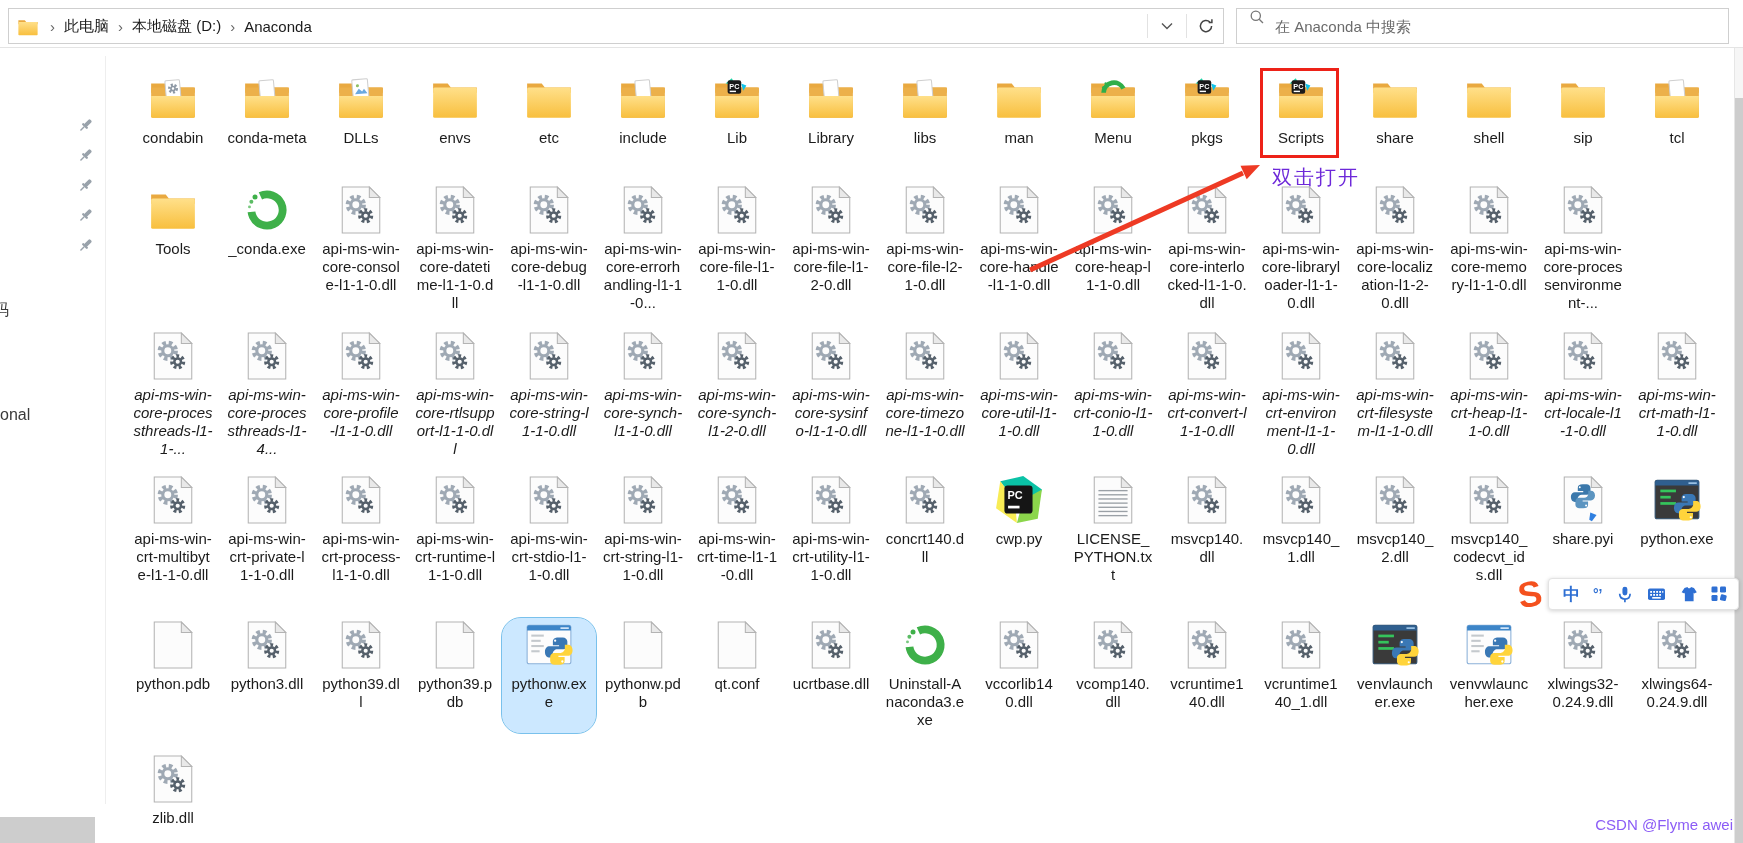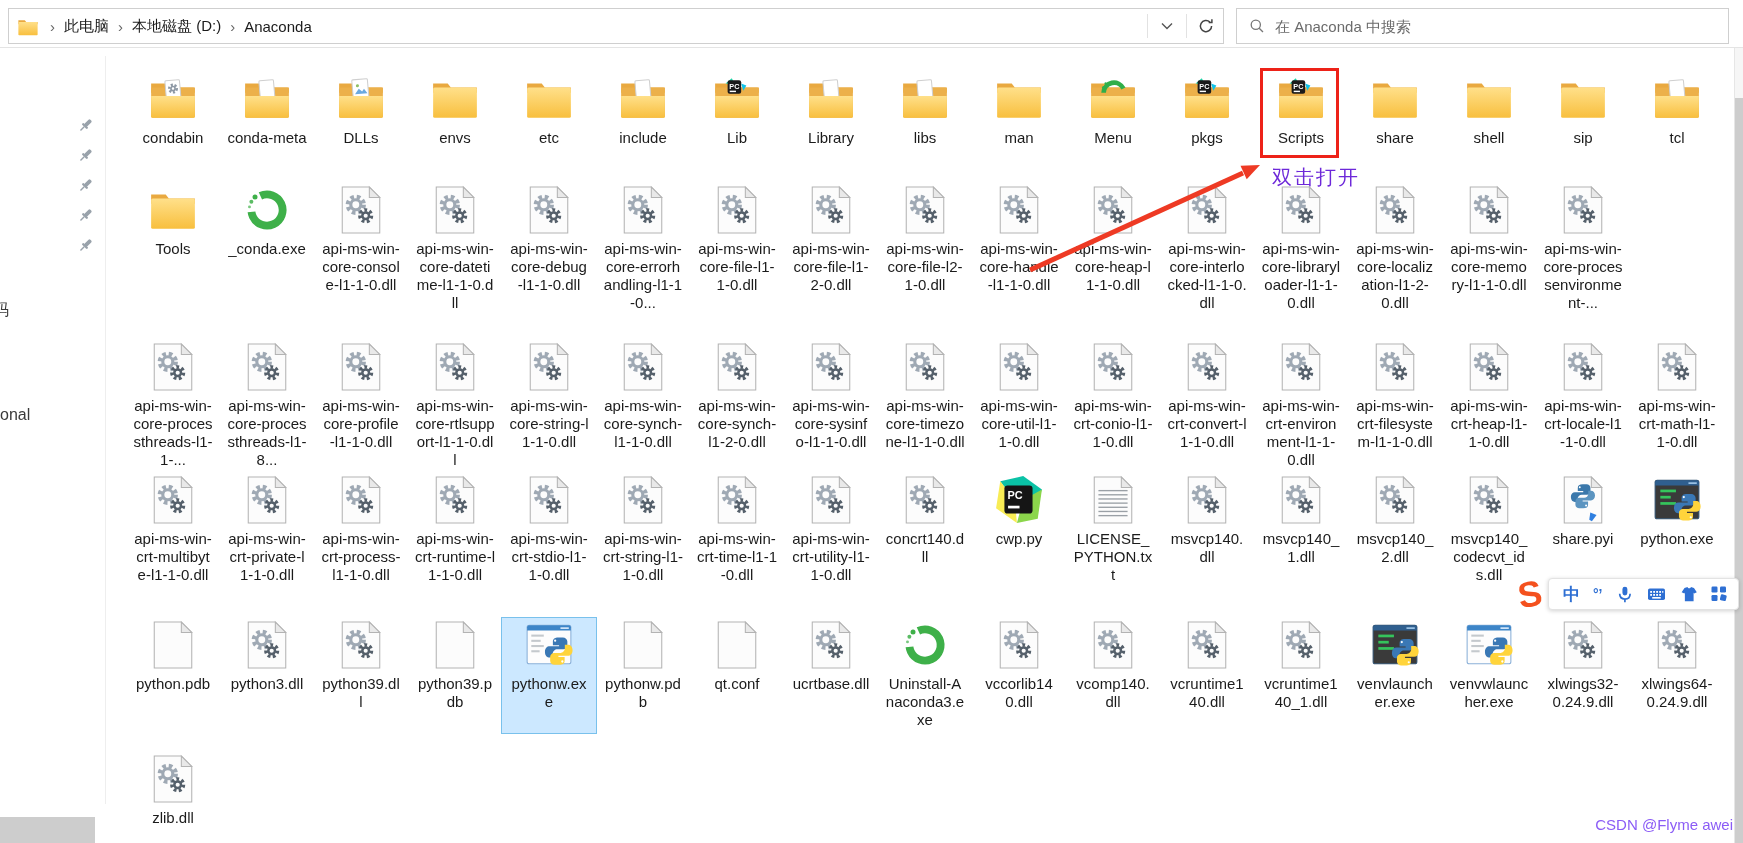--- a/index.html
+++ b/index.html
@@ -22,7 +22,7 @@
   .addr-div{width:1px;height:24px;background:#e2e2e2;margin:0 2px;}
   .searchbox{
     position:absolute;left:1236px;top:8px;width:493px;height:36px;box-sizing:border-box;
-    border:1px solid #cfcfcf;display:flex;align-items:center;background:#fff;
+    border:1px solid #cfcfcf;display:flex;background:#fff;
   }
   .searchbox svg{margin:0 8px 0 12px;flex:0 0 auto;}
   .searchbox input{

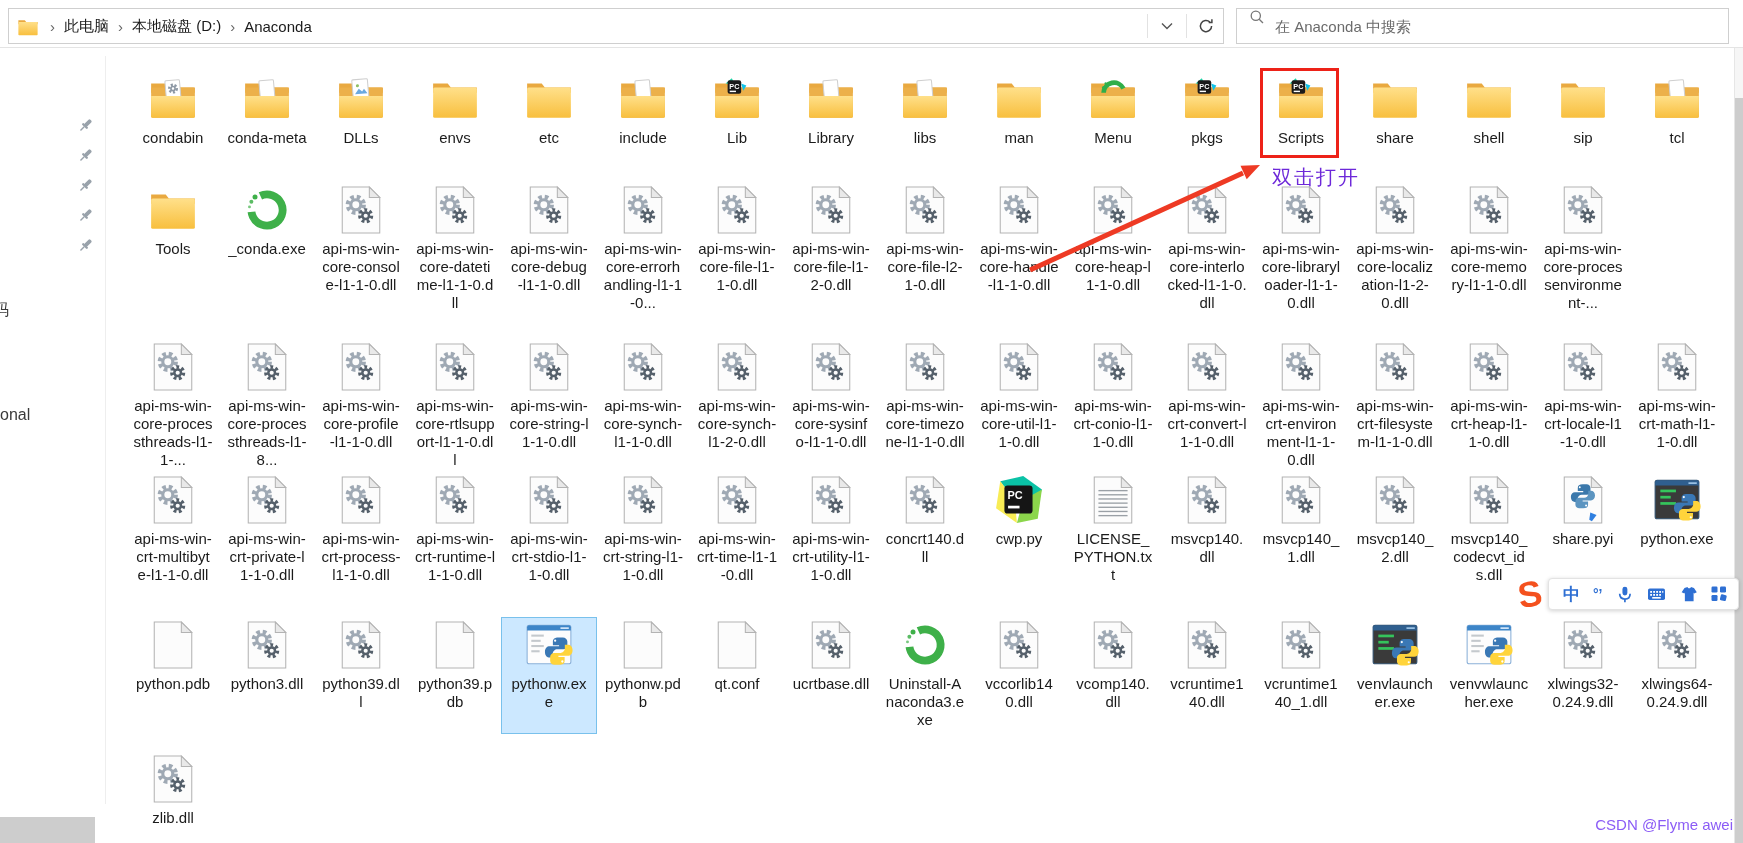--- a/index.html
+++ b/index.html
@@ -39,7 +39,7 @@
   .sb-thumb{position:absolute;right:0;top:50px;width:8px;height:780px;background:#cdcdcd;}
   
   .grid-row{position:absolute;left:126px;display:grid;grid-template-columns:repeat(17,94px);}
-  .row1{top:72px;}  .row2{top:183px;} .row3{top:340px;}
+  .row1{top:72px;}  .row2{top:183px;} .row3{top:329px;font-style:italic;}
   .row4{top:473px;} .row5{top:618px;} .row6{top:752px;}
   .cell{position:relative;text-align:center;padding-bottom:4px;}
   .icon-box{width:54px;height:54px;margin:0 auto;display:flex;align-items:center;justify-content:center;}

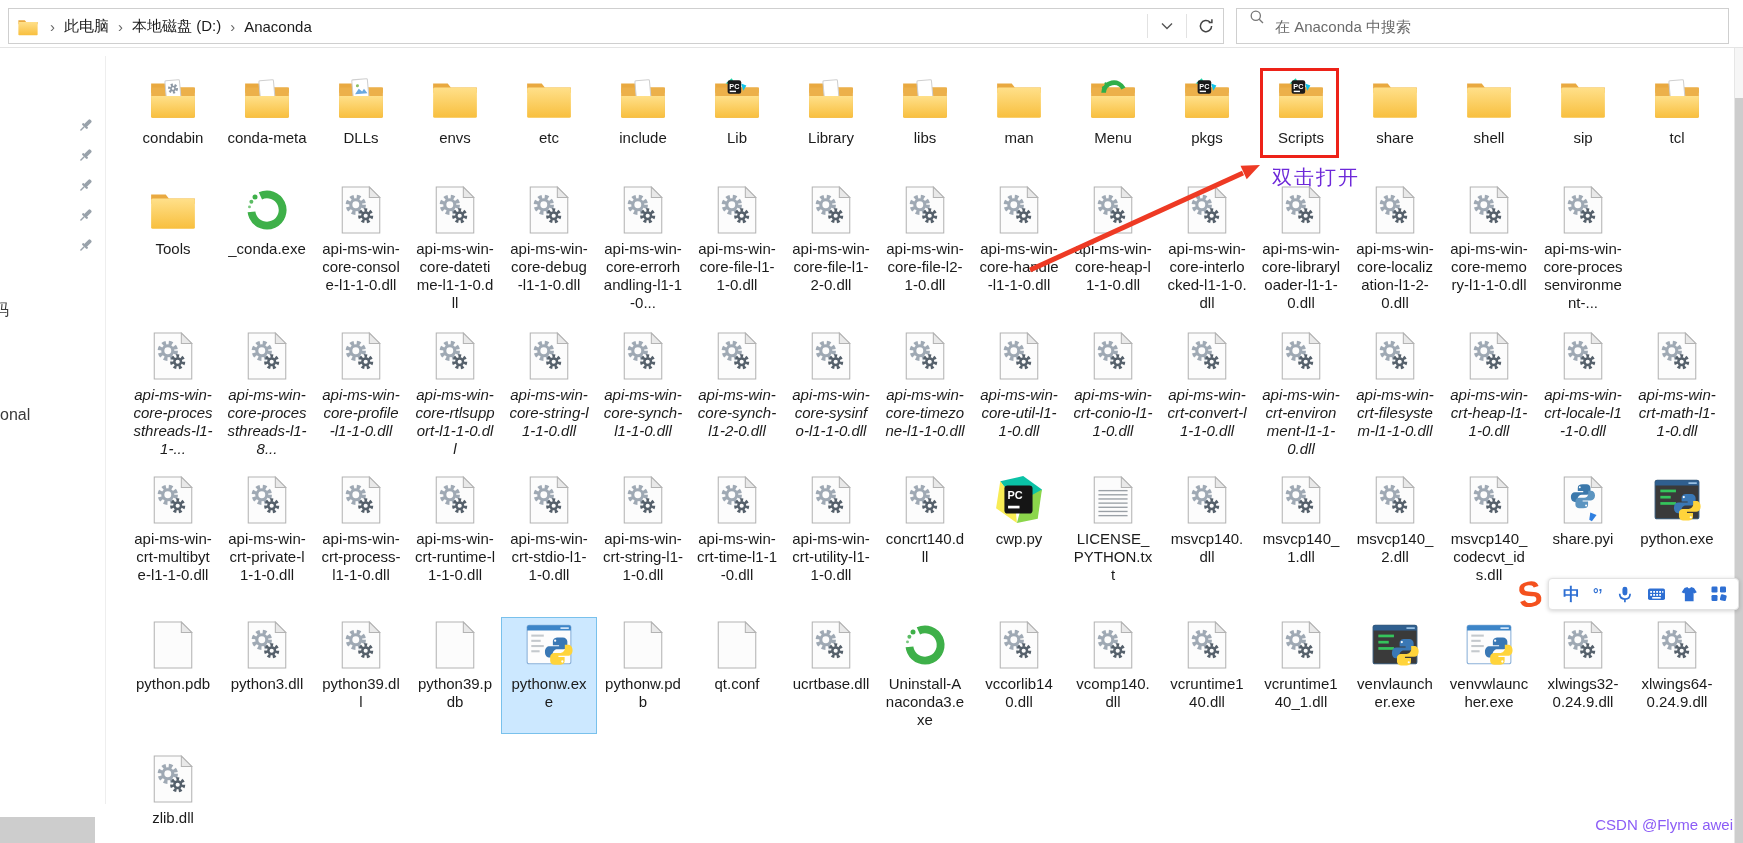--- a/index.html
+++ b/index.html
@@ -636,7 +636,7 @@
             </g>
           </svg>
         </div>
-        <div class="label">api-ms-win-core-processthreads-l1-8...</div>
+        <div class="label">api-ms-win-core-processthreads-l1-4...</div>
       </div>
       <div class="cell">
         <div class="icon-box">

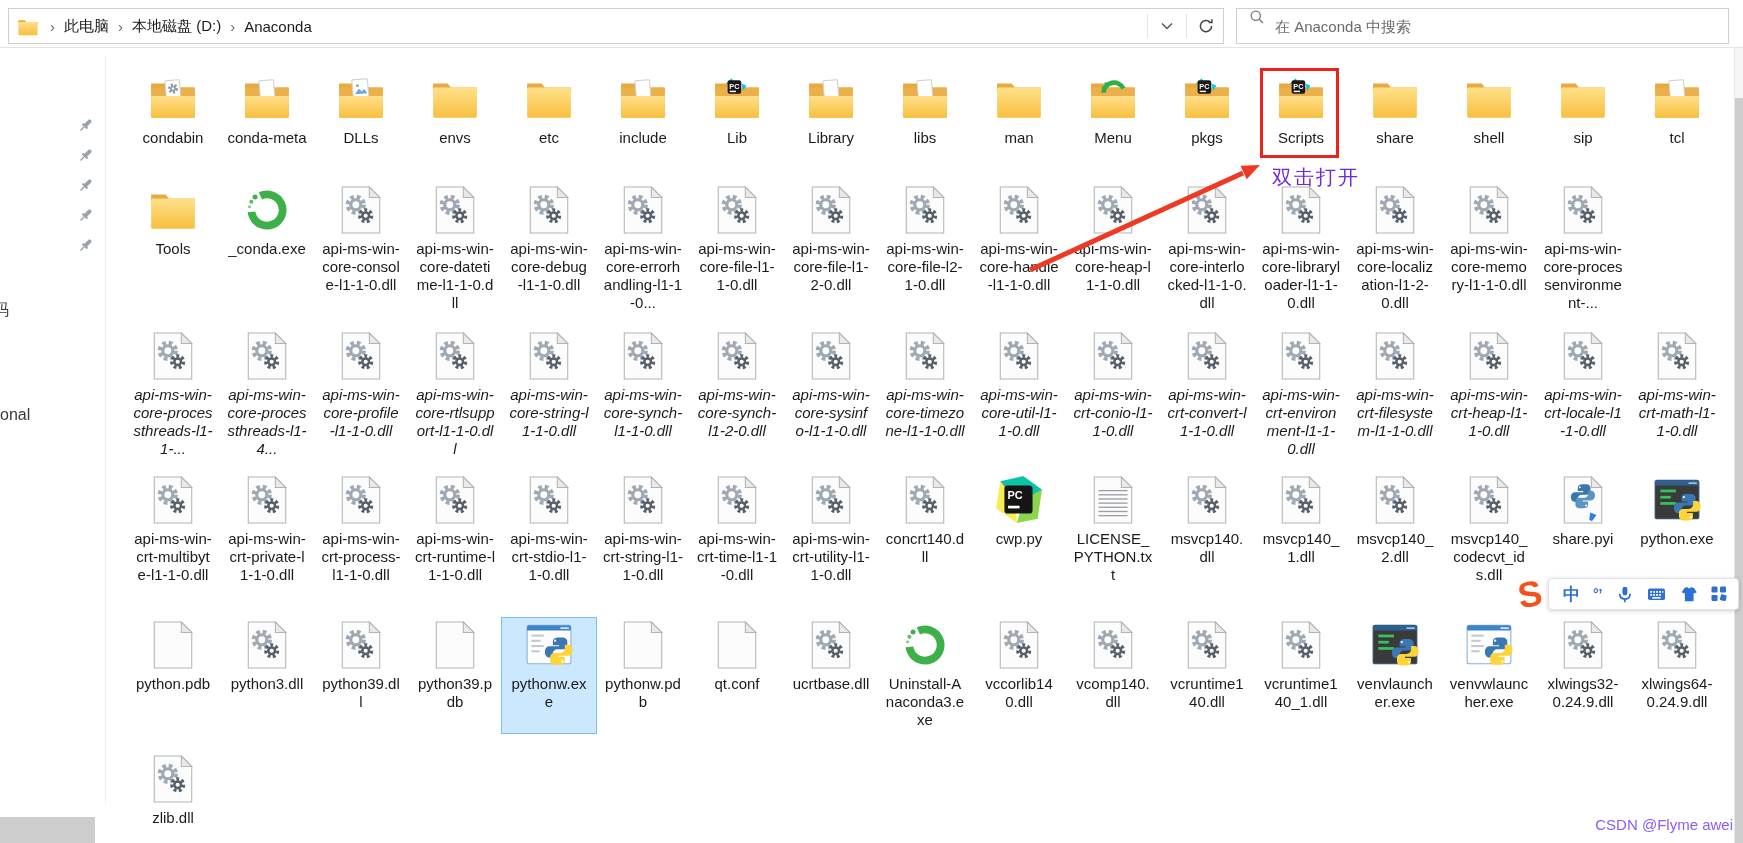--- a/index.html
+++ b/index.html
@@ -45,7 +45,7 @@
   .icon-box{width:54px;height:54px;margin:0 auto;display:flex;align-items:center;justify-content:center;}
   .icon-box svg{width:50px;height:50px;display:block;}
   .label{margin:3px auto 0;width:80px;font-size:15px;line-height:18px;color:#1b1b1b;word-break:break-all;}
-  .cell.sel{background:#cce8ff;outline:1px solid #79c1ec;}
+  .cell.sel{background:#cce8ff;outline:1px solid #79c1ec;border-radius:19px;}
   .cell.redbox::after{
     content:"";position:absolute;left:6px;right:9px;top:-4px;height:84px;
     border:3px solid #ed2218;pointer-events:none;

